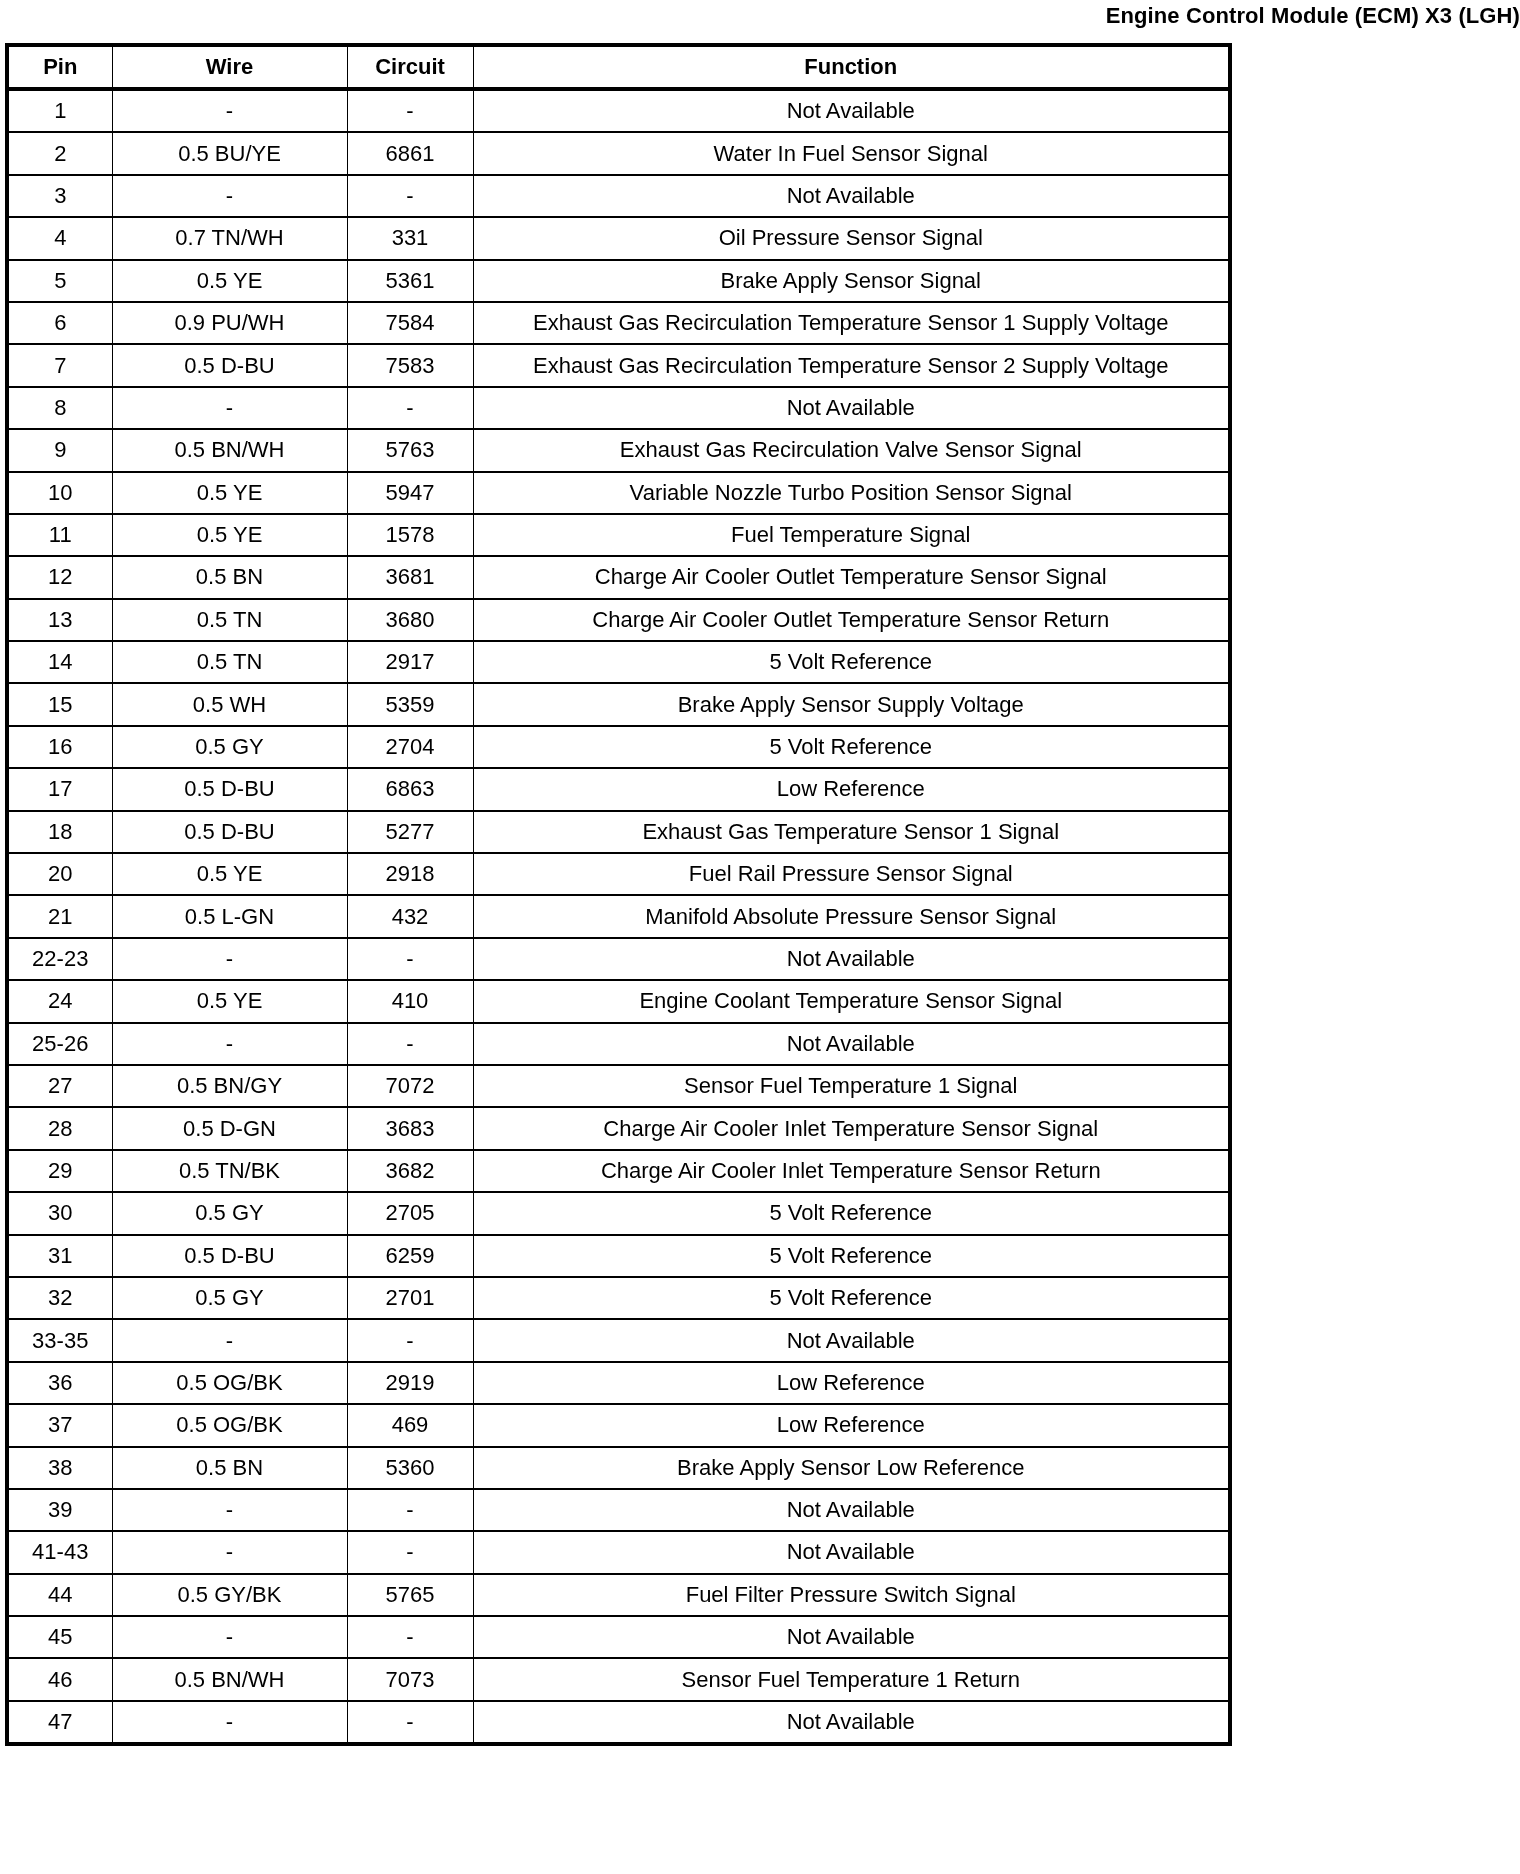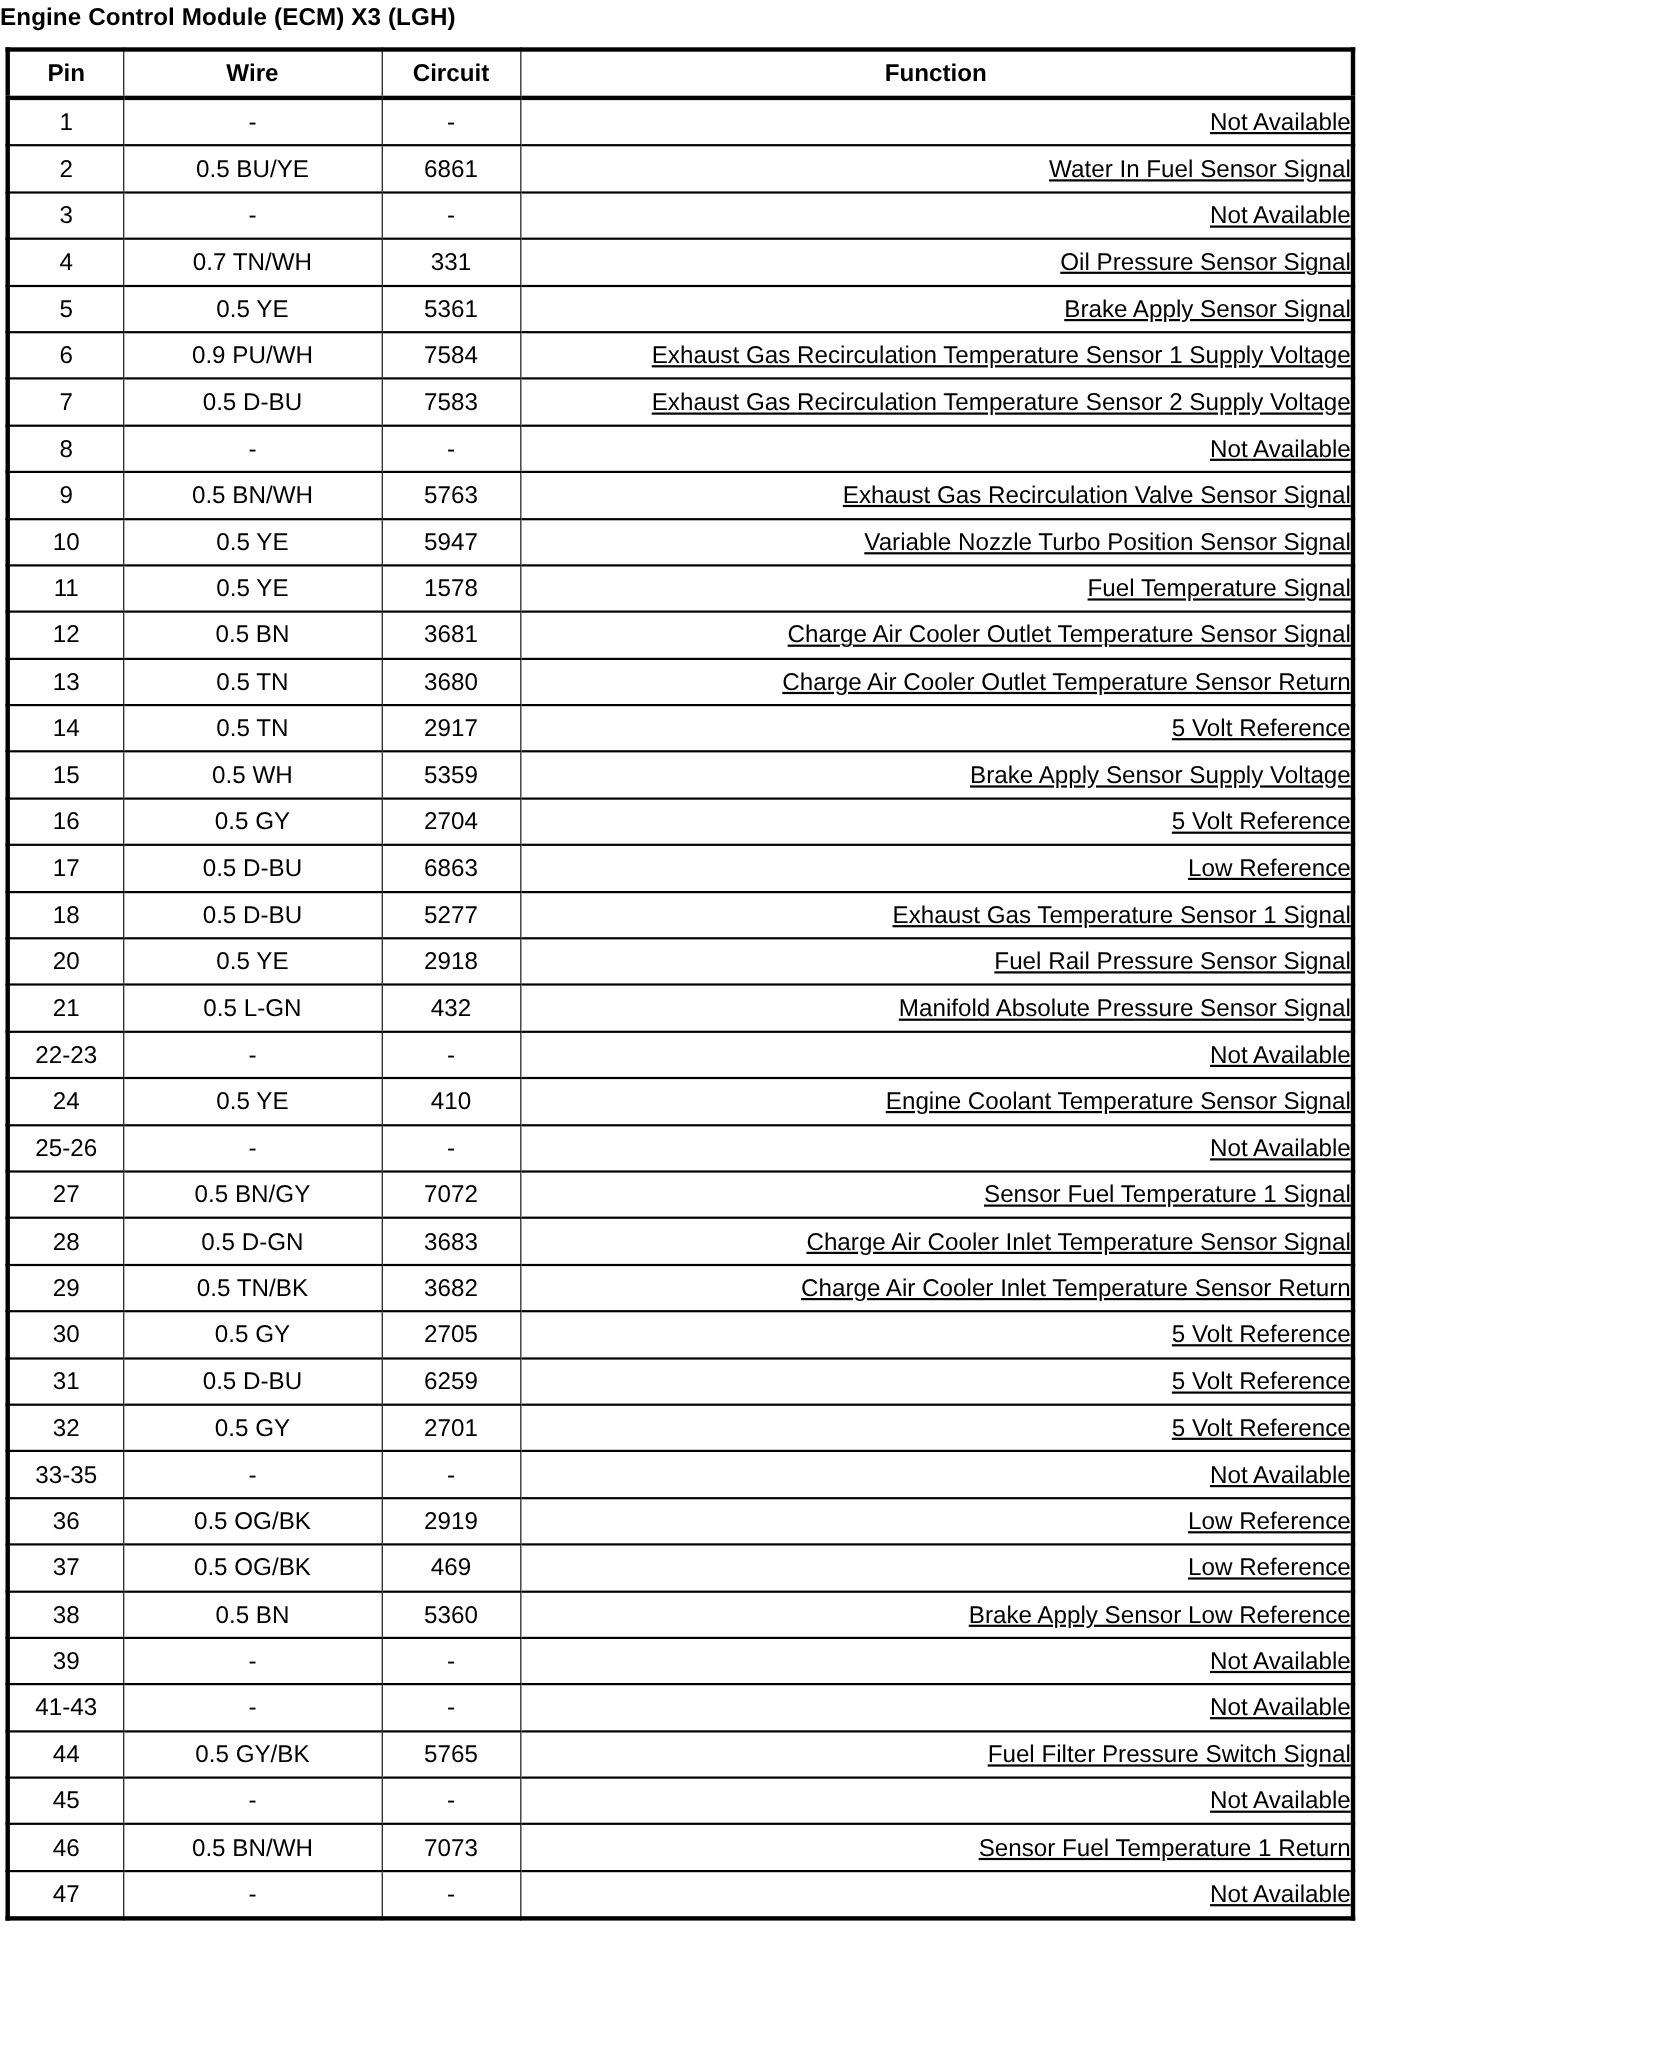--- a/index.html
+++ b/index.html
@@ -5,7 +5,7 @@
   html, body { margin: 0; padding: 0; background: #ffffff; }
   body { width: 1520px; height: 1874px; position: relative; overflow: hidden;
          font-family: "Liberation Sans", sans-serif; color: #000; }
-  .title { position: absolute; left: 0; top: 2px; width: 1520px; text-align: left;
+  .title { position: absolute; left: 0; top: 2px; width: 1520px; text-align: right;
            font-weight: bold; font-size: 22px; line-height: 28px; letter-spacing: 0.1px; }
   table.pinout { position: absolute; left: 5px; top: 43px; width: 1227px;
                  border-collapse: collapse; border: 4px solid #000; table-layout: fixed; }

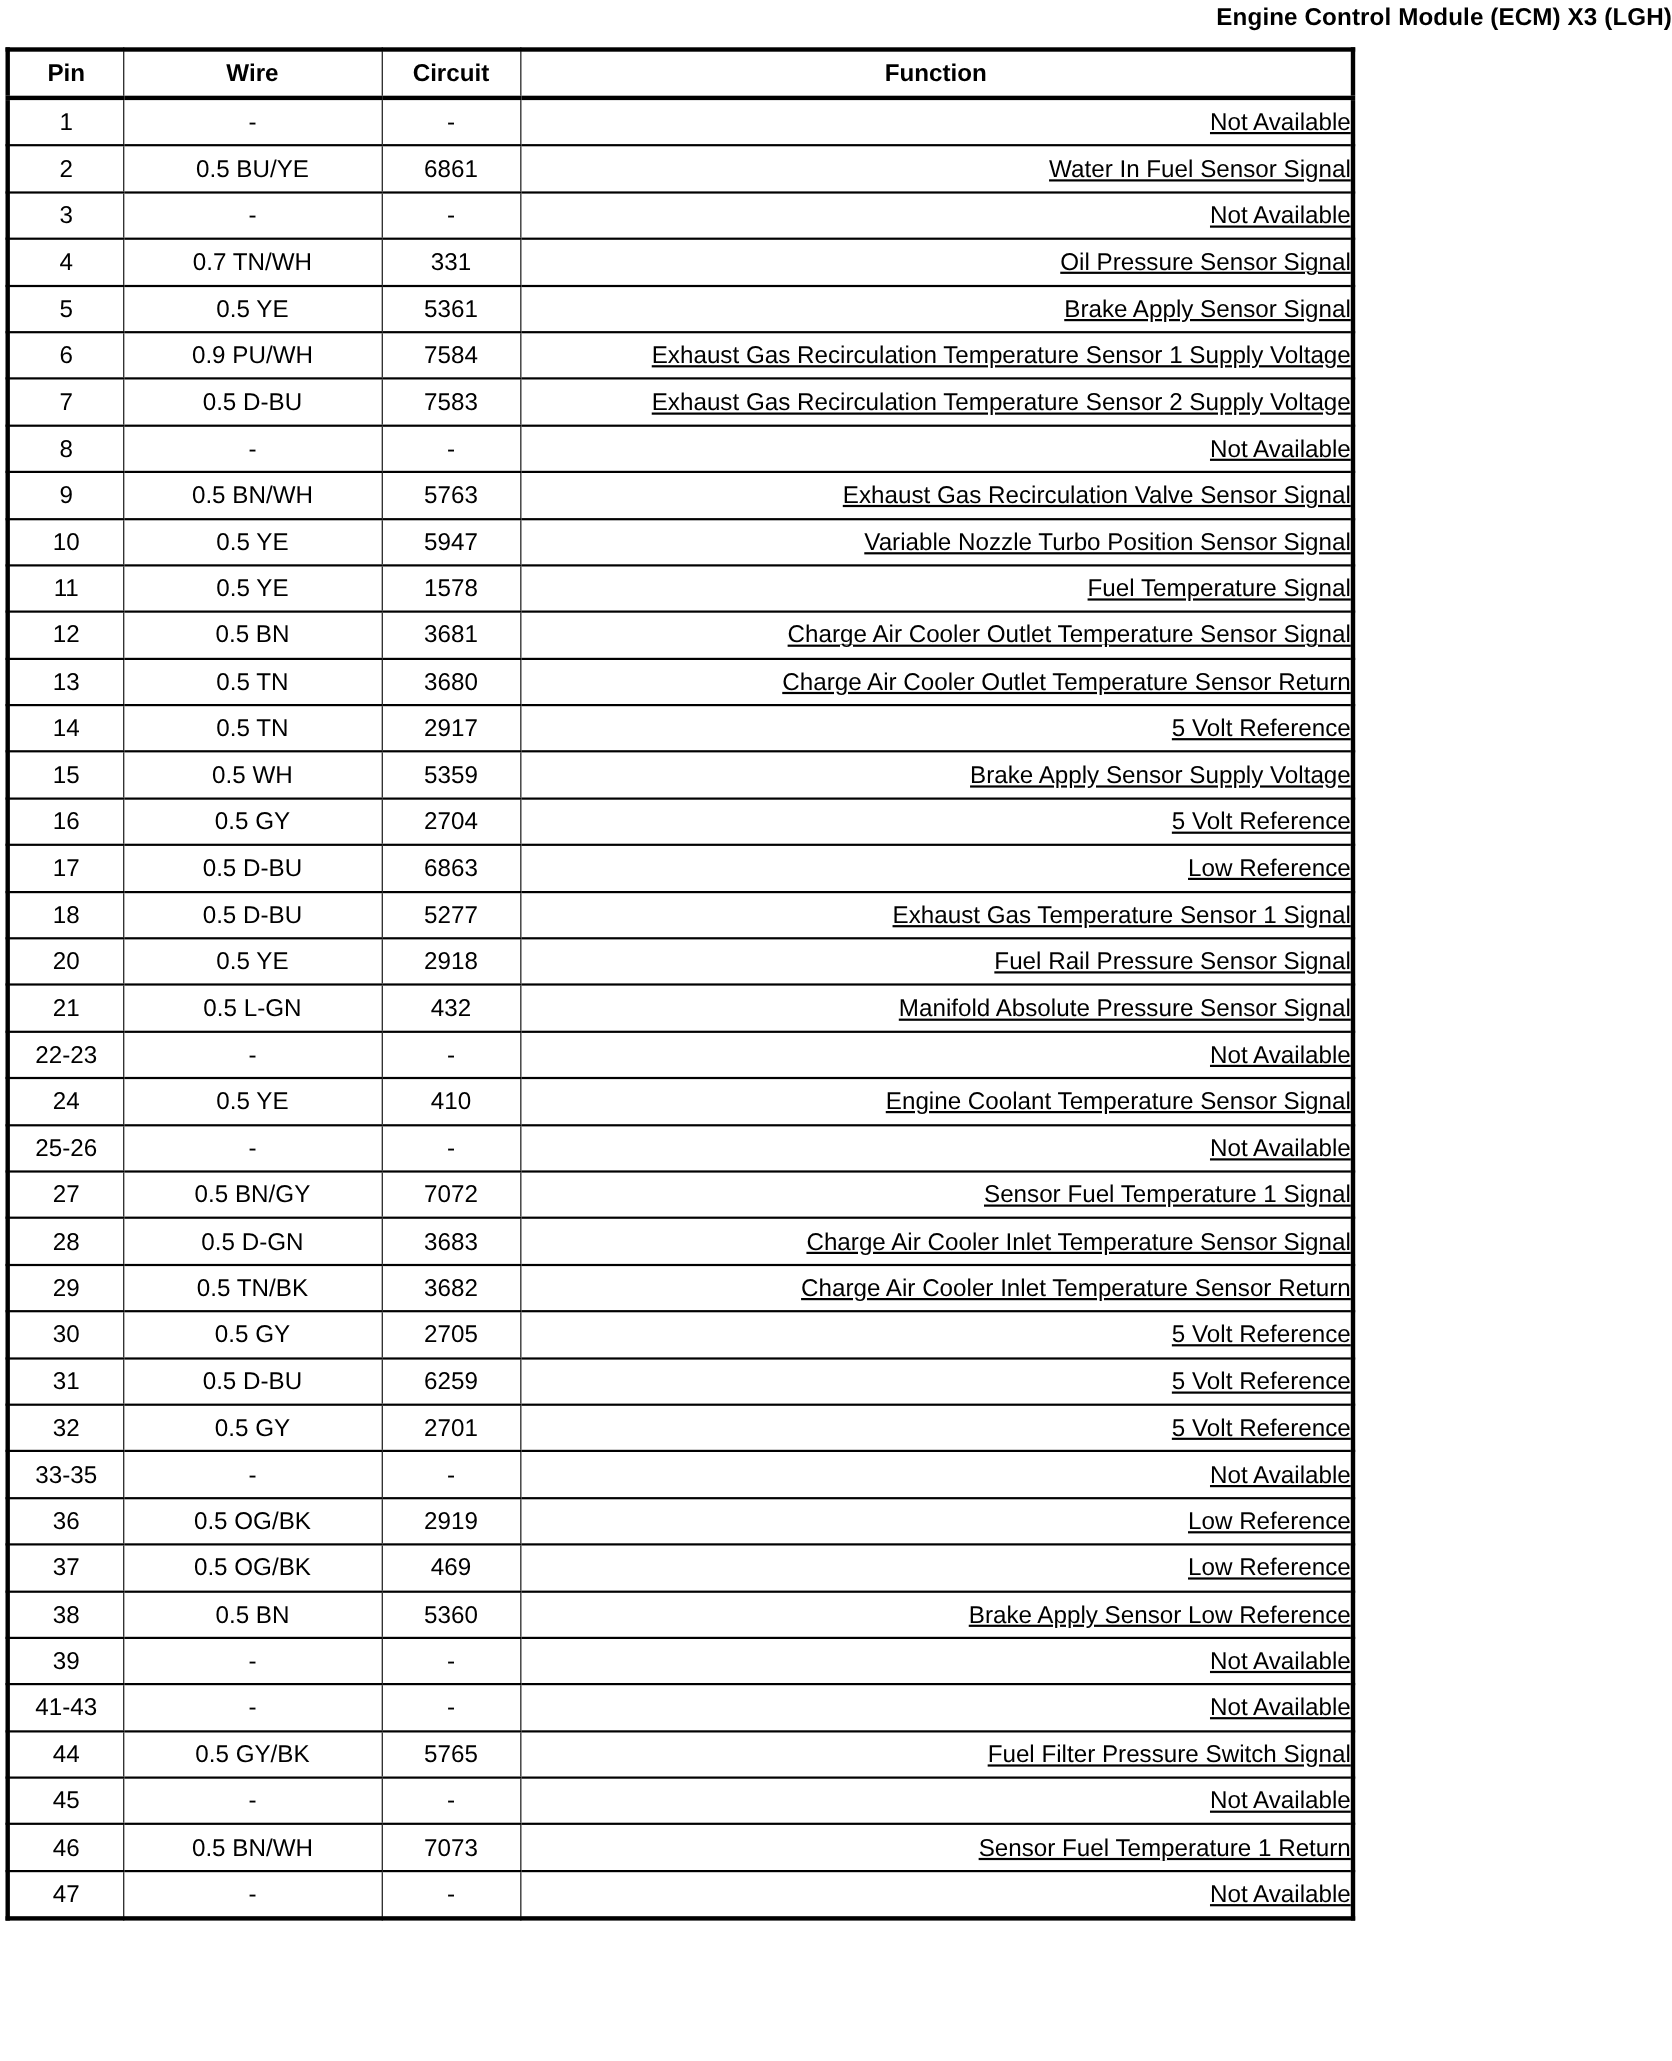--- a/index.html
+++ b/index.html
@@ -21,7 +21,7 @@
   table.pinout td:first-child { border-left: none; }
   table.pinout tbody tr:first-child td { border-top: none; }
   td.center { text-align: center; }
-  td.func { text-align: right; padding-left: 6px; text-decoration: underline; }
+  td.func { text-align: center; padding-left: 6px; }
 </style>
 </head>
 <body>

